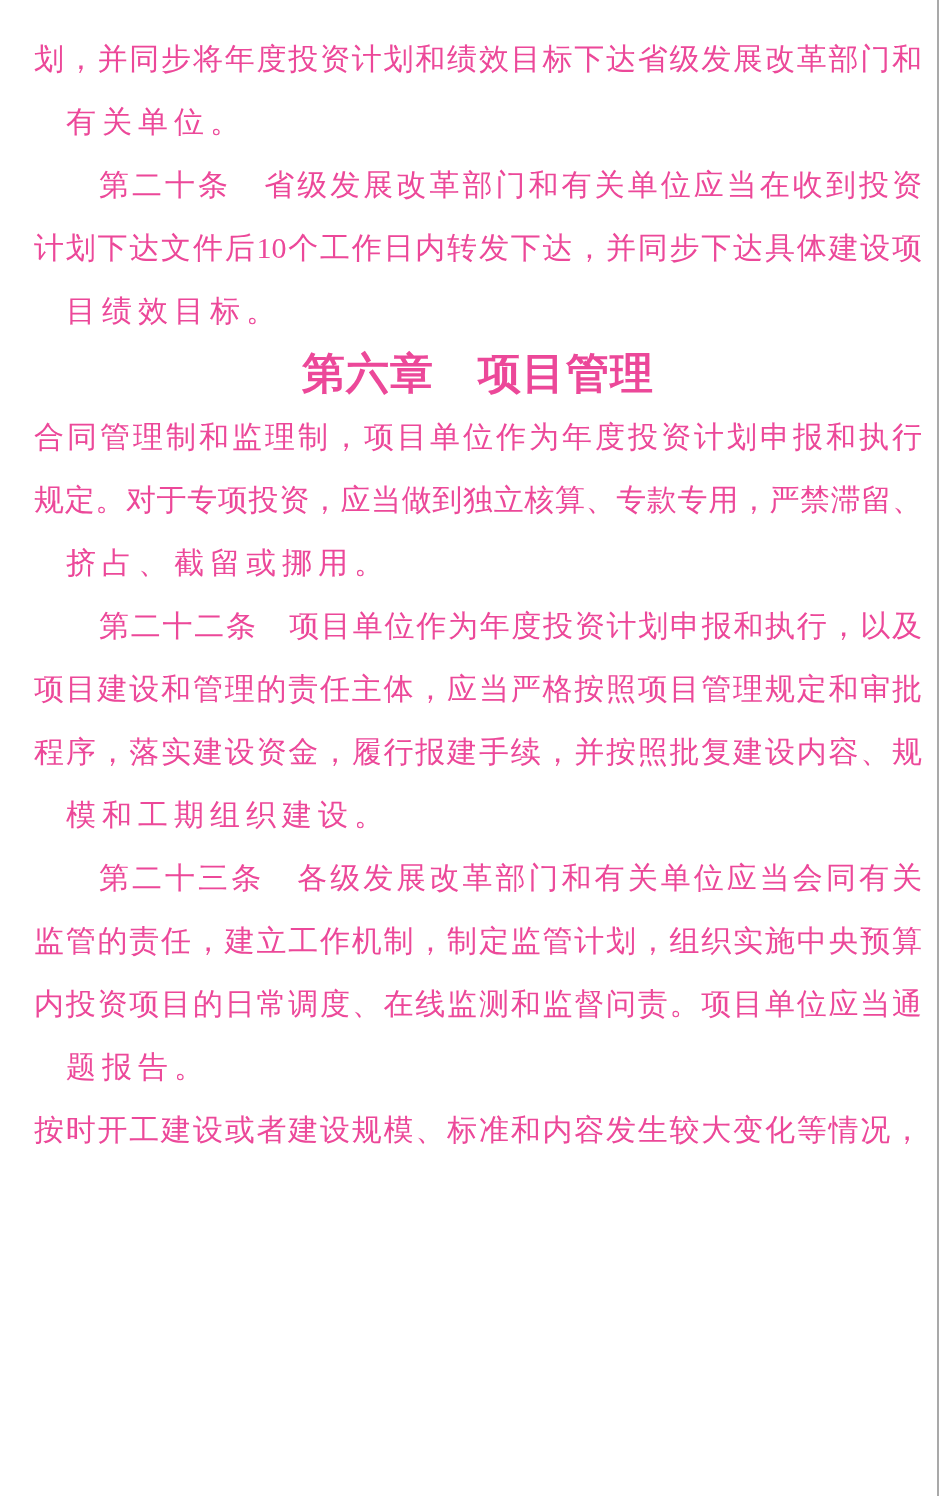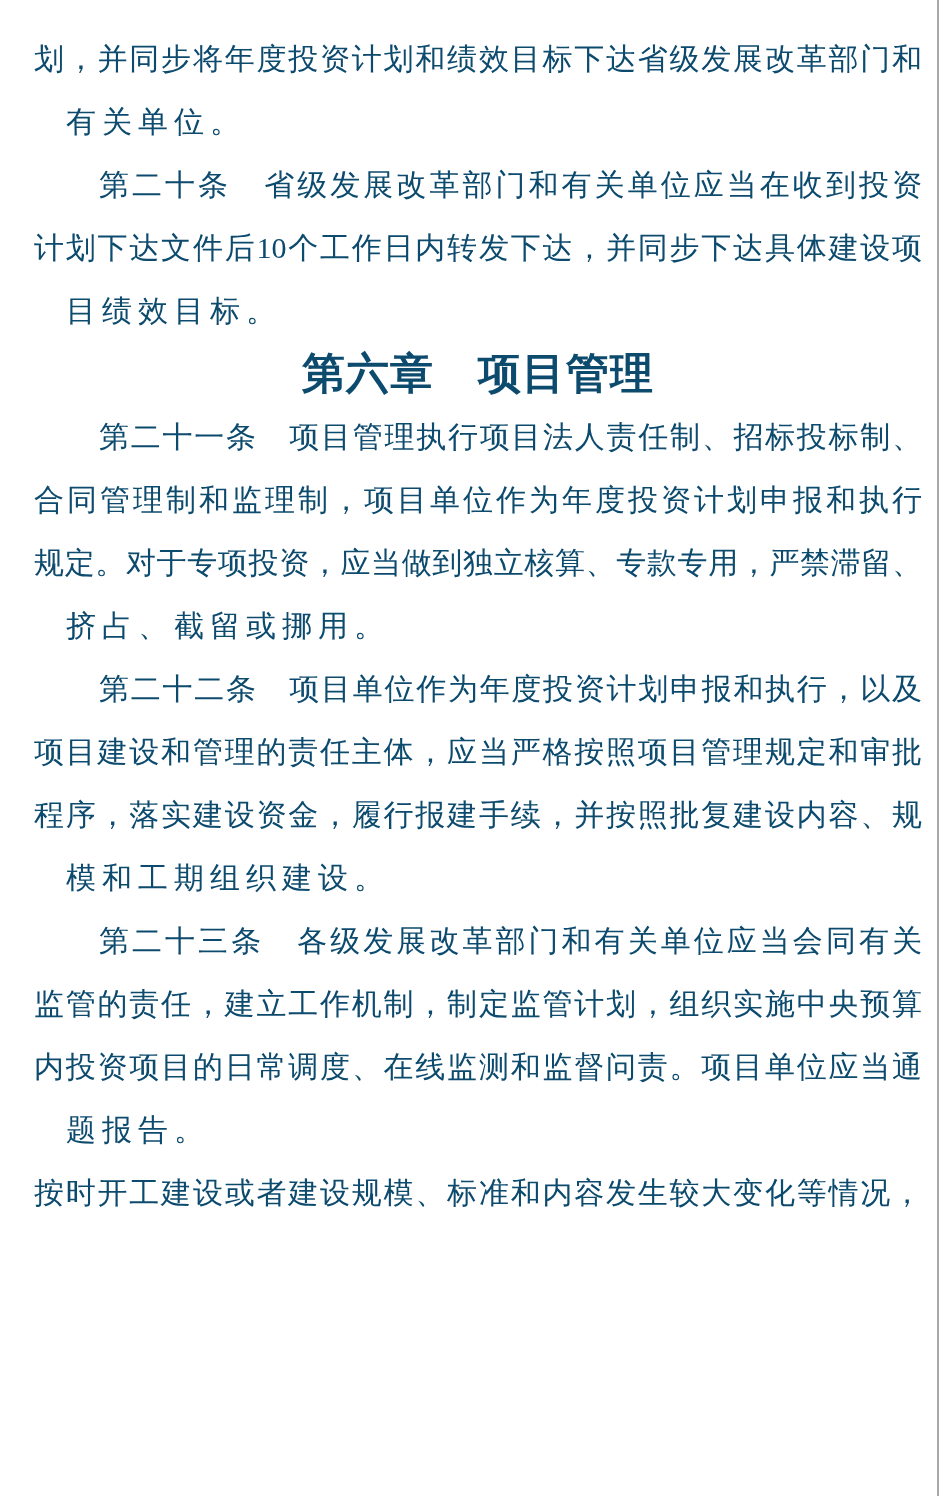--- a/index.html
+++ b/index.html
@@ -67,7 +67,7 @@
 <body>
 
 <div class="page" style="background: rgb(255, 255, 255);">
-  <div class="text-block" id="lines-container" style="color: #0c4a6e;">
+  <div class="text-block" id="lines-container" style="color: #ec4899;">
       <div class="line fill">划，并同步将年度投资计划和绩效目标下达省级发展改革部门和</div>
       <div class="line end">有关单位。</div>
       <div class="line indent">第二十条　省级发展改革部门和有关单位应当在收到投资</div>

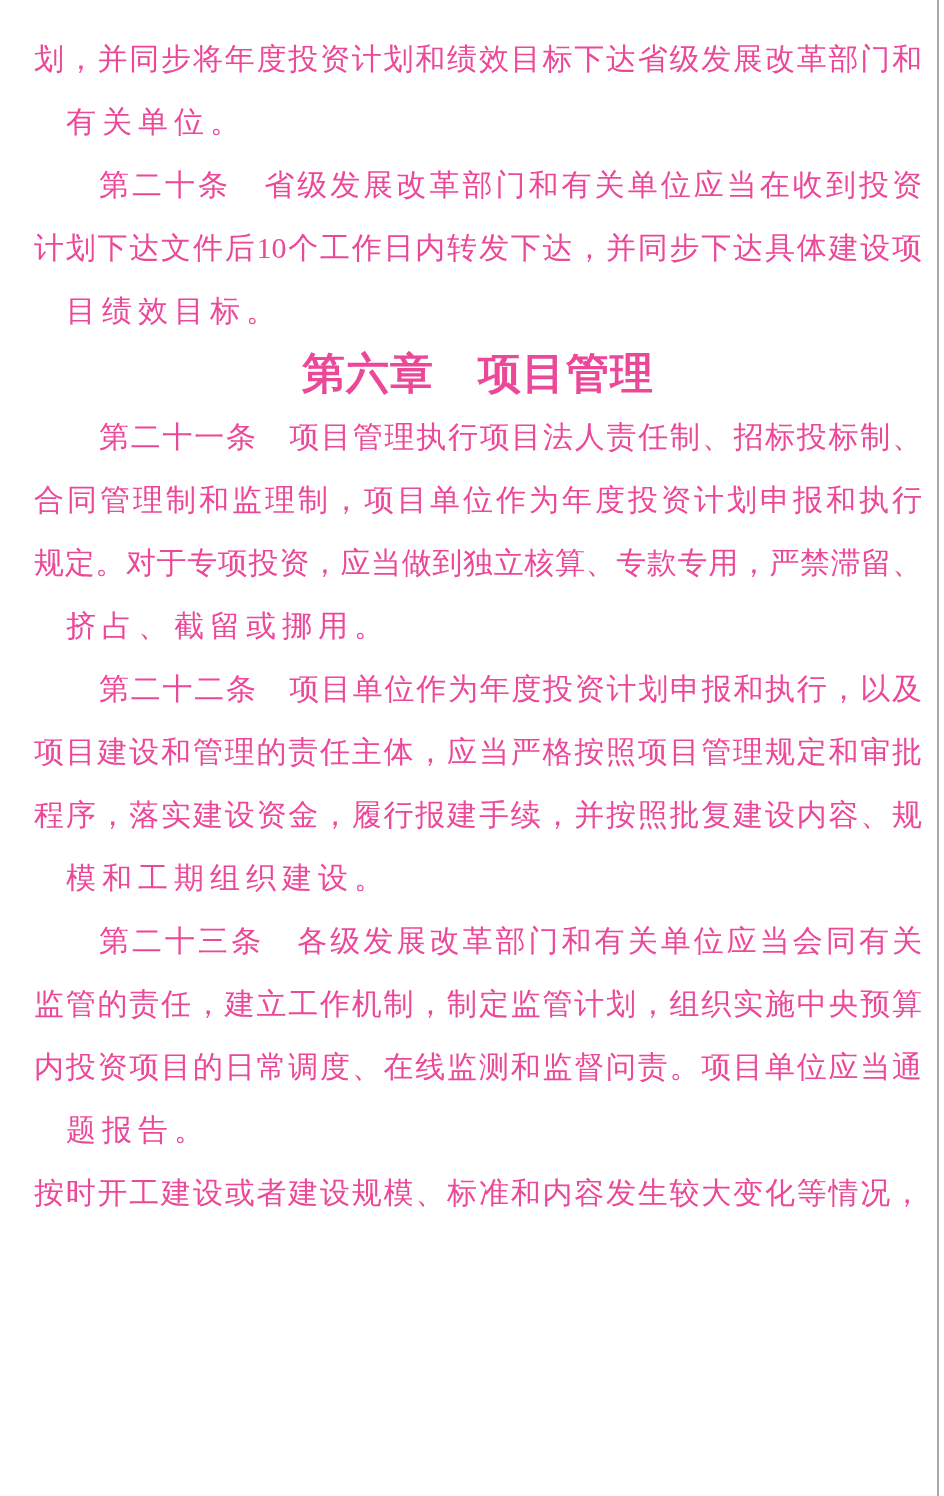--- a/index.html
+++ b/index.html
@@ -74,7 +74,6 @@
       <div class="line fill">计划下达文件后10个工作日内转发下达，并同步下达具体建设项</div>
       <div class="line end">目绩效目标。</div>
       <div class="line heading">第六章　项目管理</div>
-      <div class="line indent">第二十一条　项目管理执行项目法人责任制、招标投标制、</div>
       <div class="line fill">合同管理制和监理制，项目单位作为年度投资计划申报和执行</div>
       <div class="line fill">规定。对于专项投资，应当做到独立核算、专款专用，严禁滞留、</div>
       <div class="line end">挤占、截留或挪用。</div>

